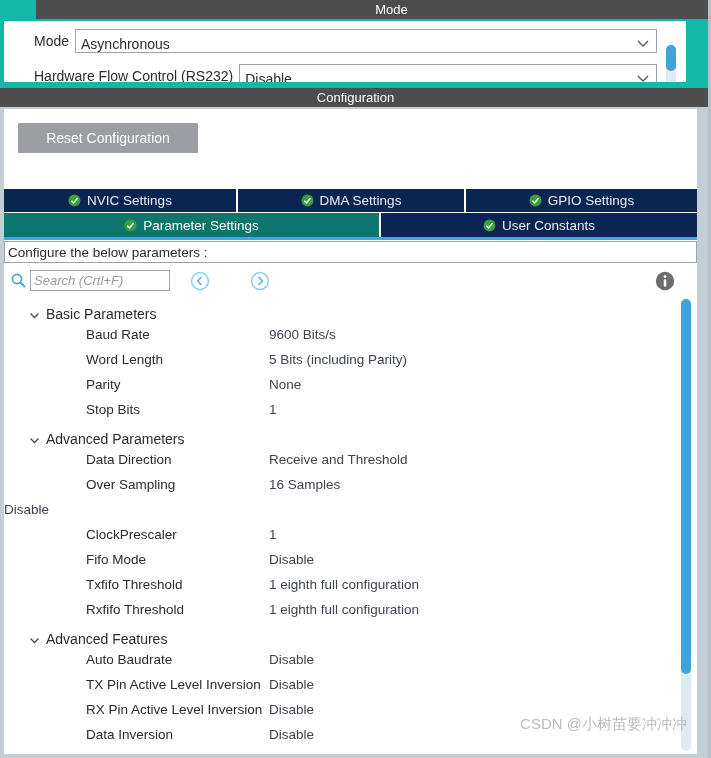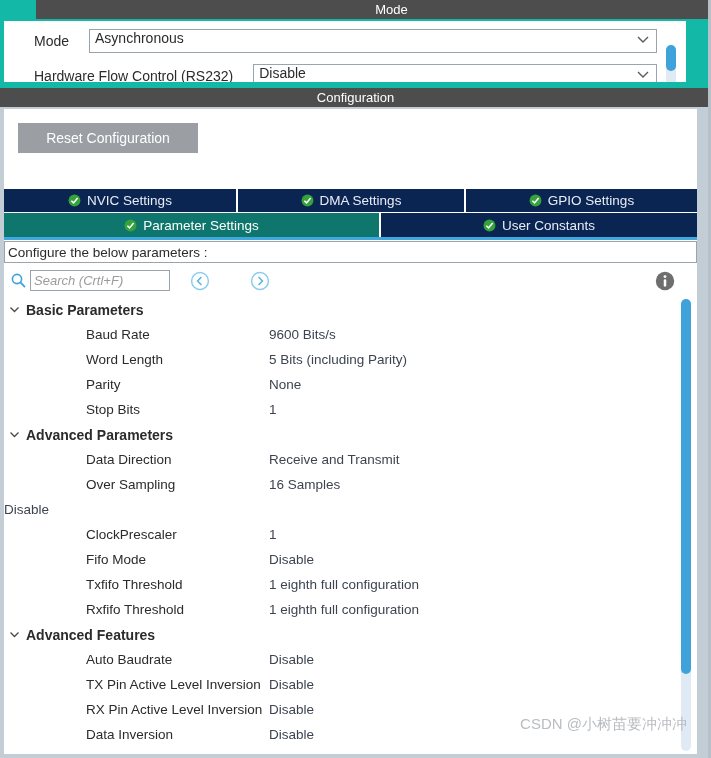--- a/index.html
+++ b/index.html
@@ -63,10 +63,10 @@
     height: 24px;
     border: 1px solid #9aa4ad;
     background: #ffffff;
-    margin-left: 20px;
+    margin-left: 6px;
     margin-right: 29px;
     display: flex;
-    align-items: flex-start;
+    align-items: flex-end;
     justify-content: space-between;
     box-sizing: border-box;
     position: relative;

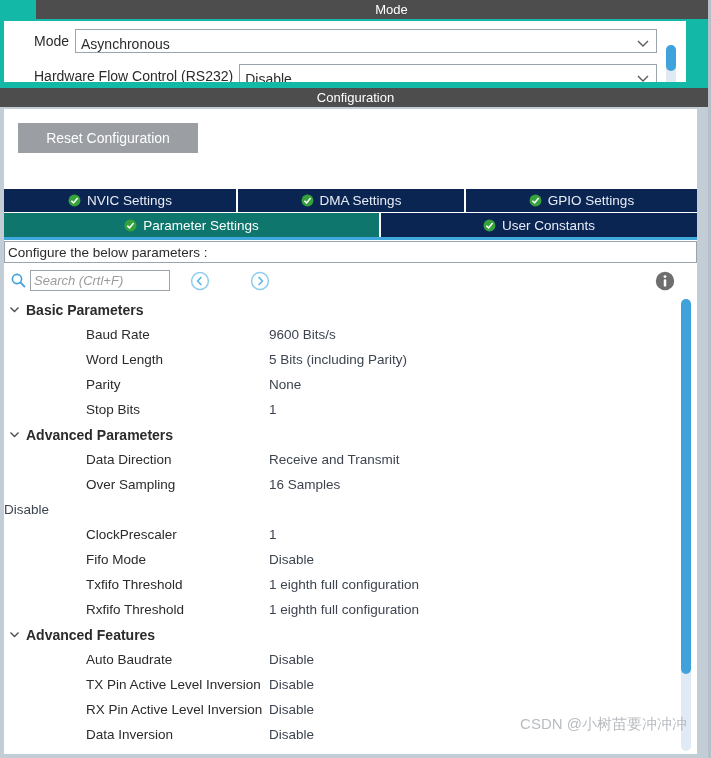--- a/index.html
+++ b/index.html
@@ -239,10 +239,9 @@
   .group-row {
     height: 25px;
     display: flex;
-    align-items: center;
-    padding-left: 4px;
+    align-items: flex-end;
+    padding-left: 24px;
     cursor: default;
-    font-weight: bold;
   }
   .group-label {
     font-size: 14px;

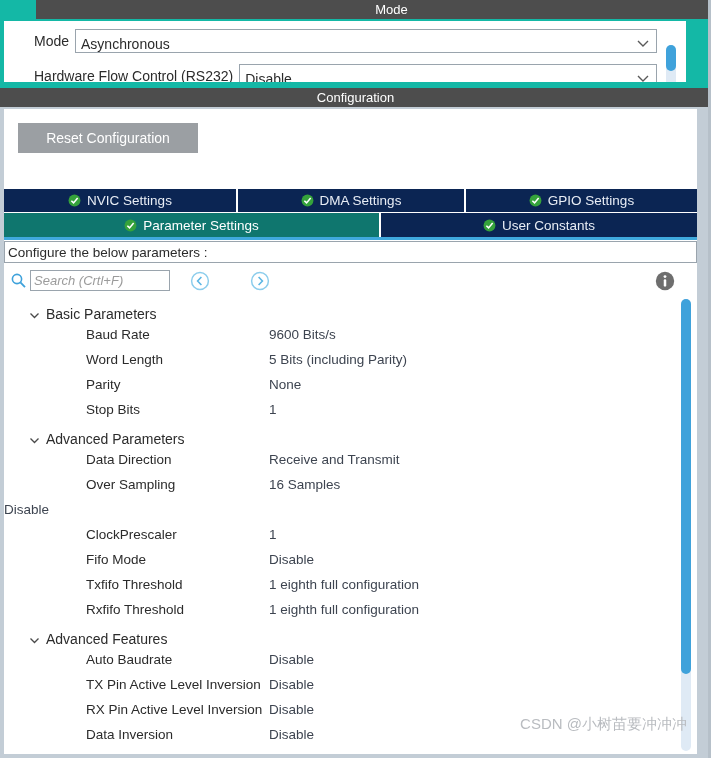--- a/index.html
+++ b/index.html
@@ -447,7 +447,7 @@
         </div>
         <div class="param-row">
           <span class="param-name">Data Direction</span>
-          <span class="param-value">Receive and Transmit</span>
+          <span class="param-value">Receive and Threshold</span>
         </div>
         <div class="param-row">
           <span class="param-name">Over Sampling</span>

